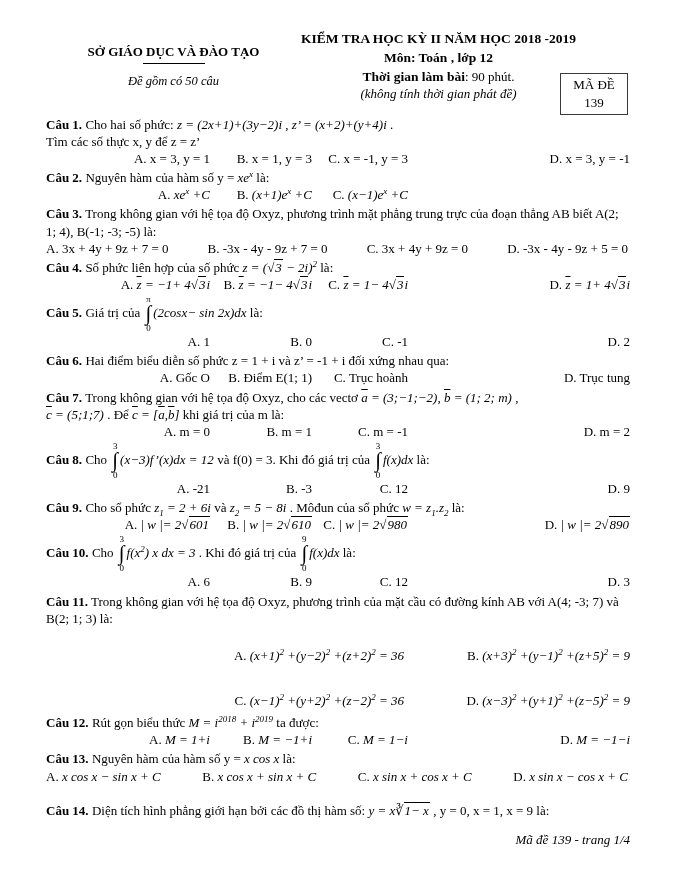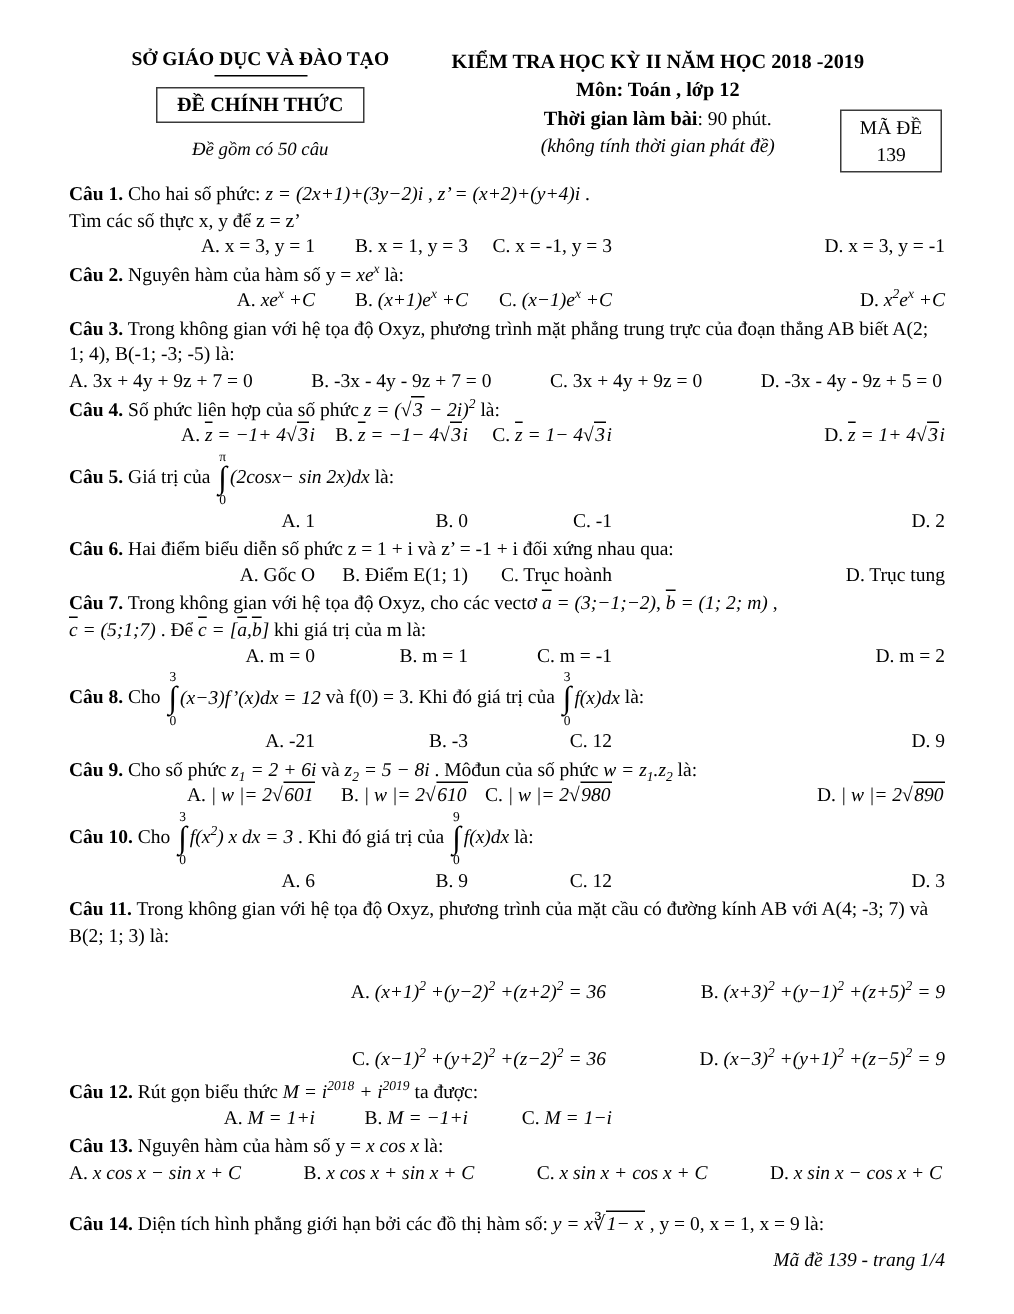--- a/index.html
+++ b/index.html
@@ -65,11 +65,6 @@
     <div class="hdr-left">
       <div class="dept">SỞ GIÁO DỤC VÀ ĐÀO TẠO</div>
       <div class="rule"></div>
-      <div>
-        <span class="official-box">
-          <span>ĐỀ CHÍNH THỨC</span>
-        </span>
-      </div>
       <div class="hnote">Đề gồm có 50 câu</div>
     </div>
 

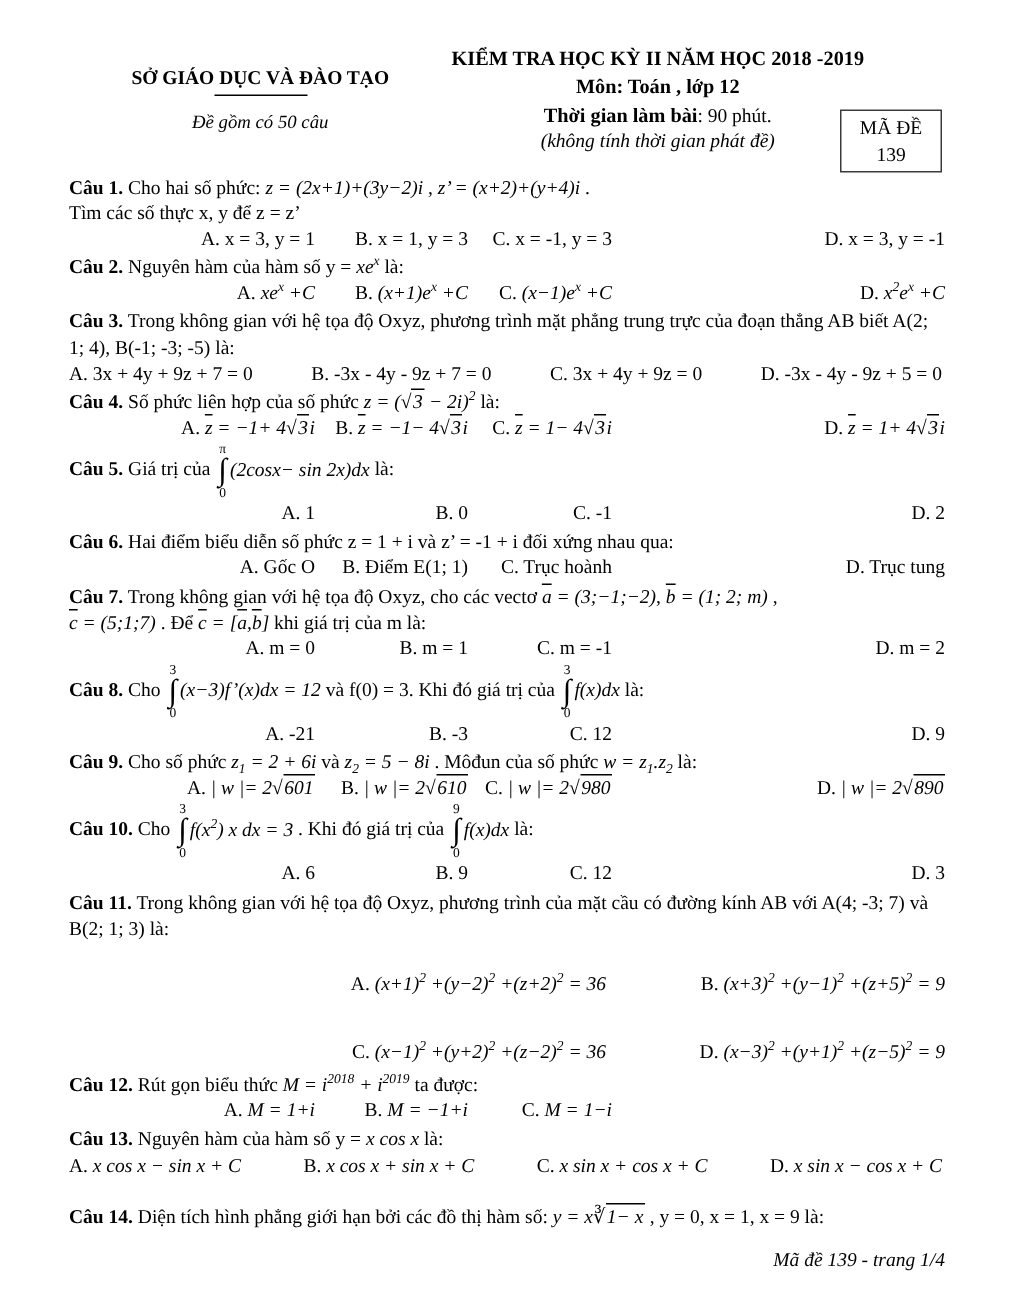--- a/index.html
+++ b/index.html
@@ -99,7 +99,6 @@
           <span class="option">A. <i class="m">xe<sup>x</sup> +C</i></span>
           <span class="option">B. <i class="m">(x+1)e<sup>x</sup> +C</i></span>
           <span class="option">C. <i class="m">(x−1)e<sup>x</sup> +C</i></span>
-          <span class="option">D. <i class="m">x<sup>2</sup>e<sup>x</sup> +C</i></span>
         </div>
       </div>
       <div class="question">

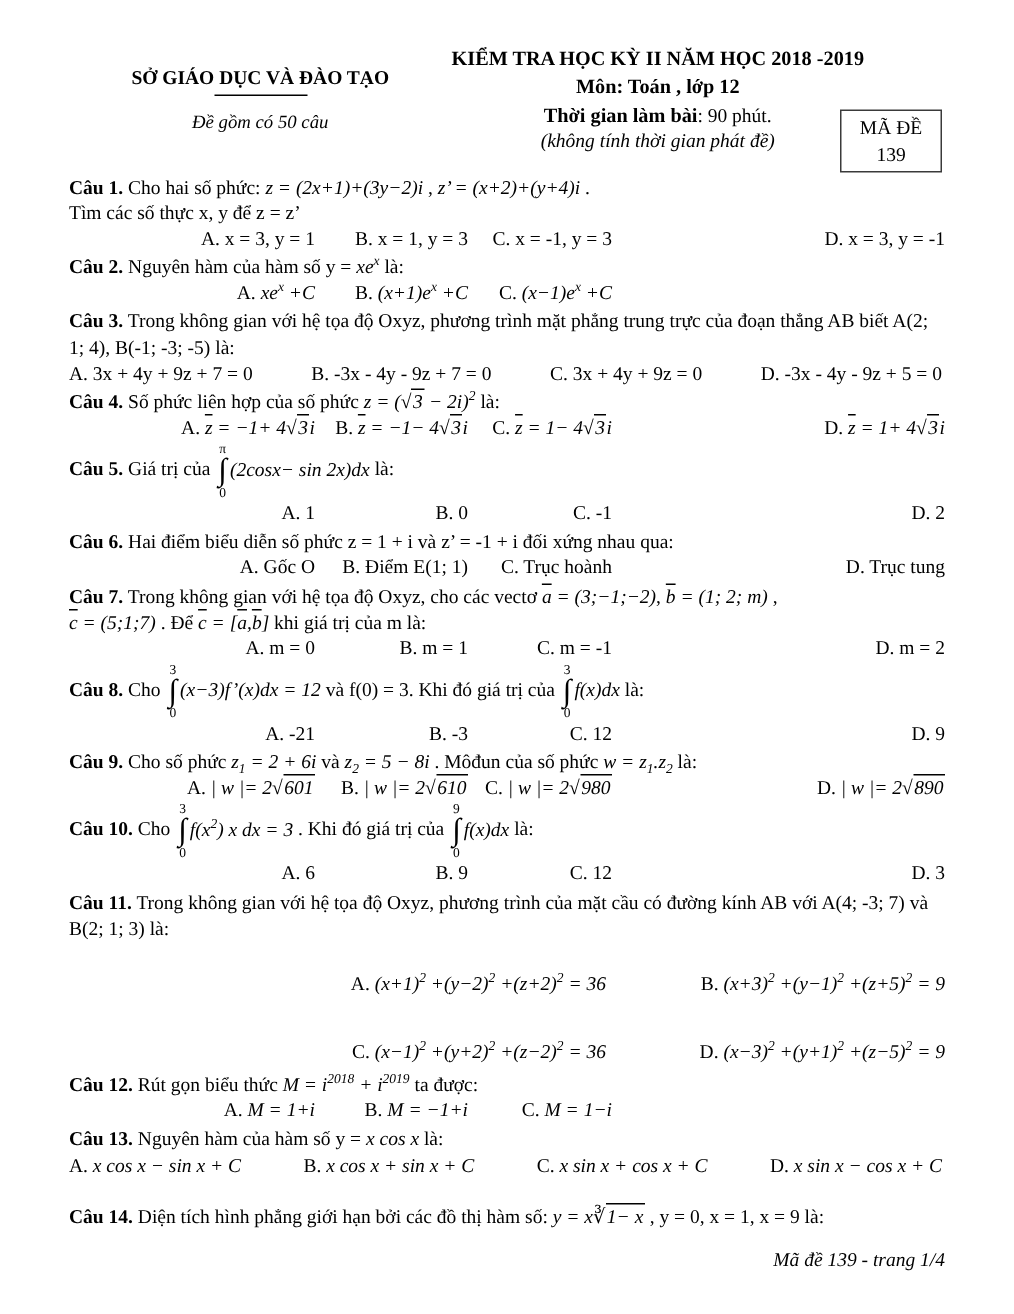--- a/index.html
+++ b/index.html
@@ -208,6 +208,7 @@
           <span class="option">A. <i class="m">M = 1+i</i></span>
           <span class="option">B. <i class="m">M = −1+i</i></span>
           <span class="option">C. <i class="m">M = 1−i</i></span>
+          <span class="option">D. <i class="m">M = −1−i</i></span>
         </div>
       </div>
       <div class="question">

